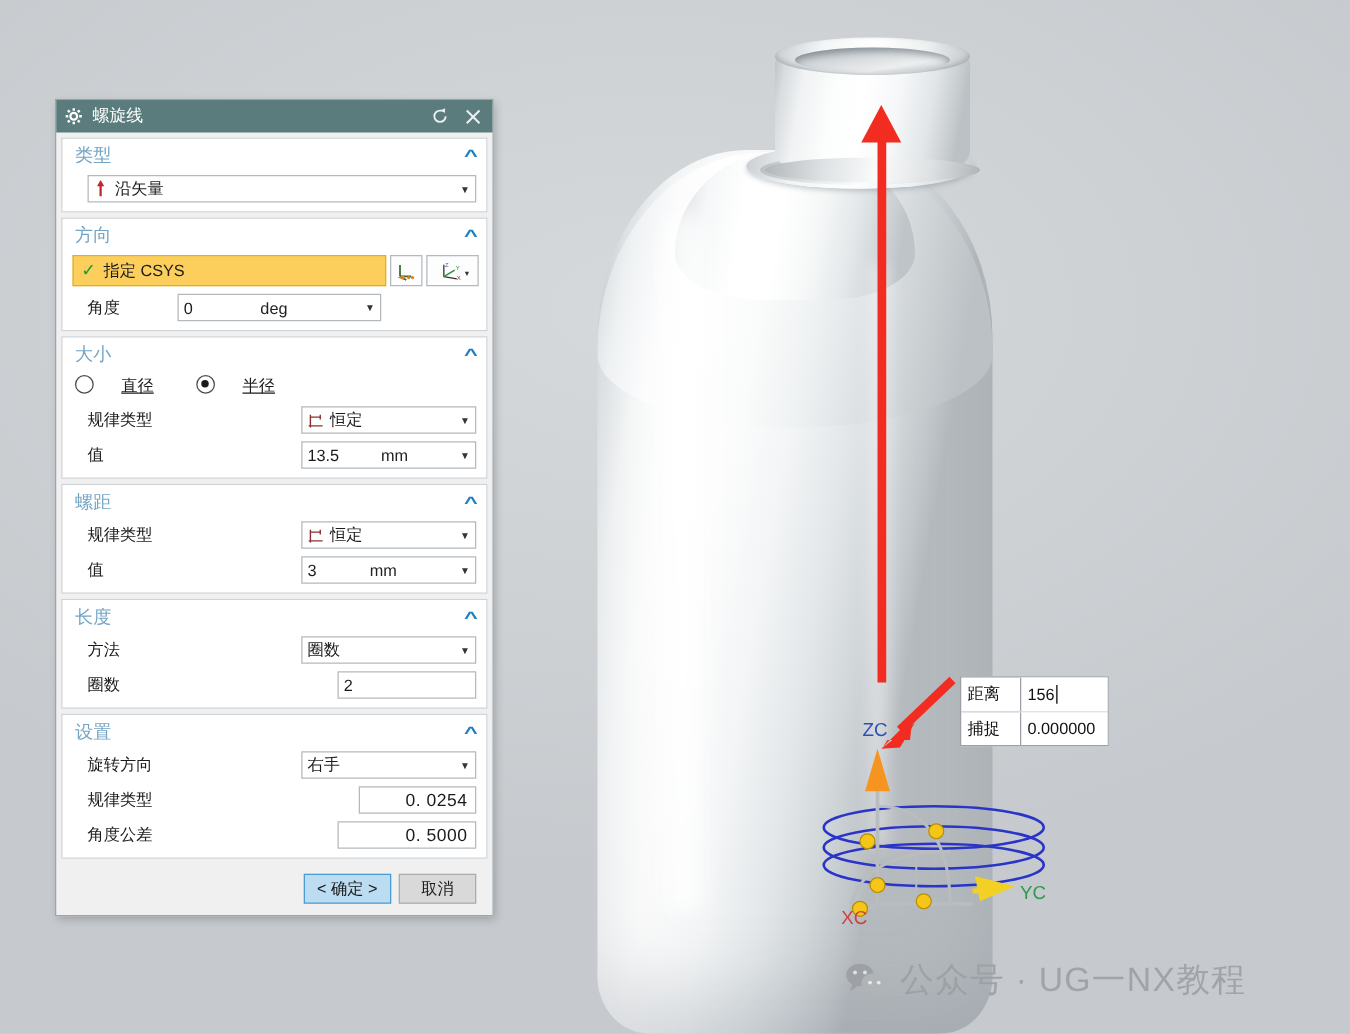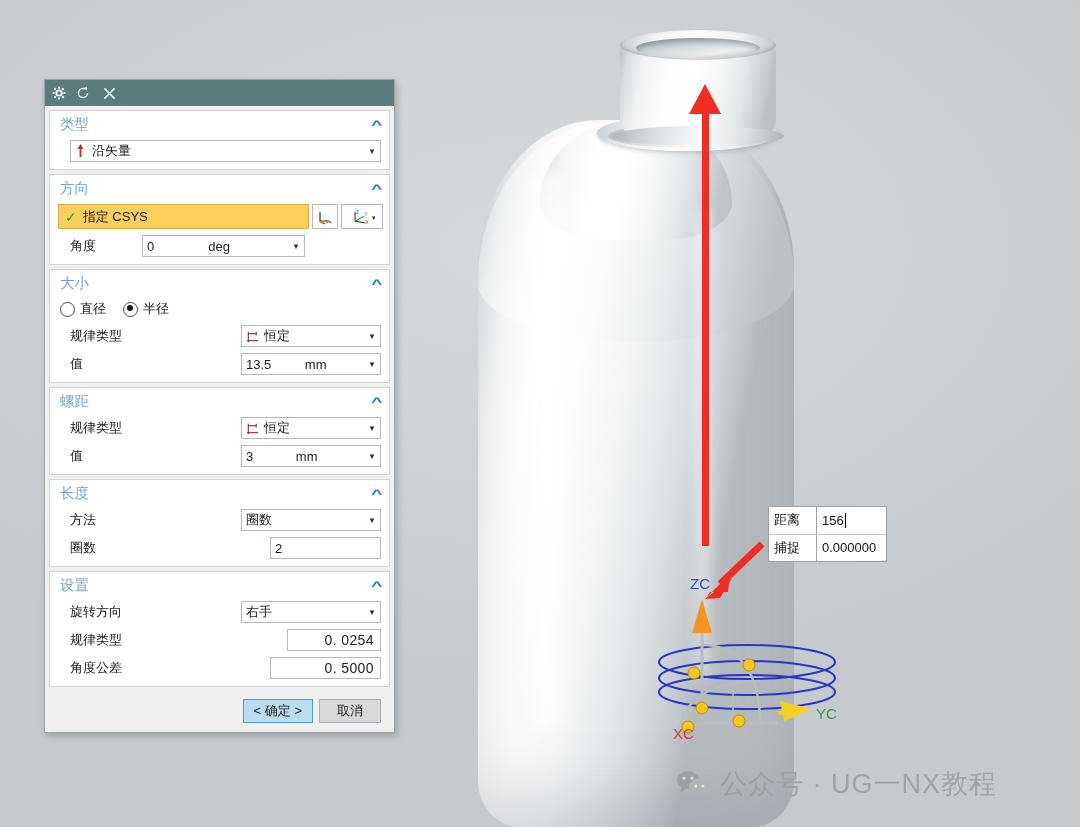--- a/index.html
+++ b/index.html
@@ -254,6 +254,7 @@
           <line x1="4.3" y1="11.7" x2="2.6" y2="13.4"></line>
       </g>
     </svg>
+    <span class="ttl">螺旋线</span>
     <span class="tb-btn">
       <svg width="14" height="14" viewBox="0 0 16 16">
         <path d="M13.2,8 A5.2,5.2 0 1 1 8,2.8 L11,2.8" fill="none" stroke="#e9efef" stroke-width="1.7"></path>

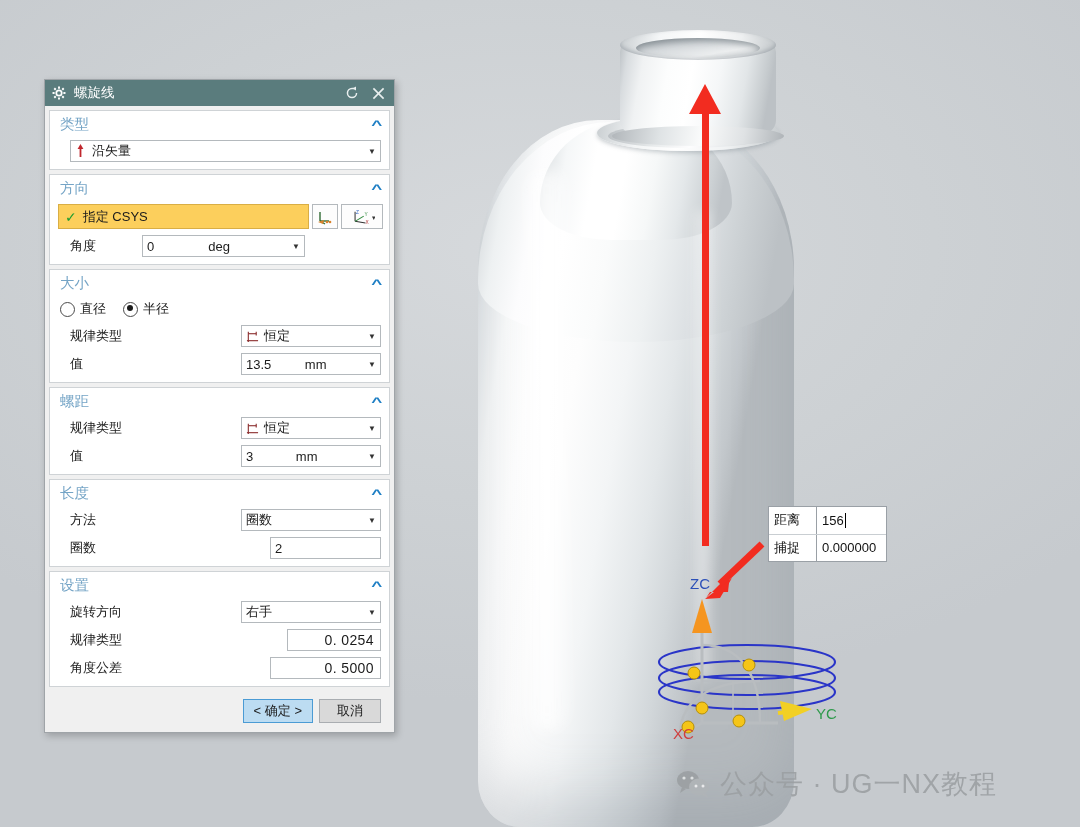--- a/index.html
+++ b/index.html
@@ -138,7 +138,7 @@
   .icon-btn{width:26px;height:25px;border:1px solid #b4b9bd;background:#fdfdfd;
     display:flex;align-items:center;justify-content:center;box-sizing:border-box;}
   .icon-btn-wide{width:42px;}
-  .radio-row{display:flex;align-items:center;gap:5px;padding:4px 8px 4px 10px;}
+  .radio-row{display:flex;align-items:flex-start;gap:22px;padding:4px 8px 4px 10px;text-decoration:underline;}
   .radio{width:13px;height:13px;border:1.4px solid #4a4a4a;border-radius:50%;
     display:inline-block;position:relative;background:#fff;}
   .radio.on::after{content:"";position:absolute;left:2.5px;top:2.5px;width:6px;height:6px;

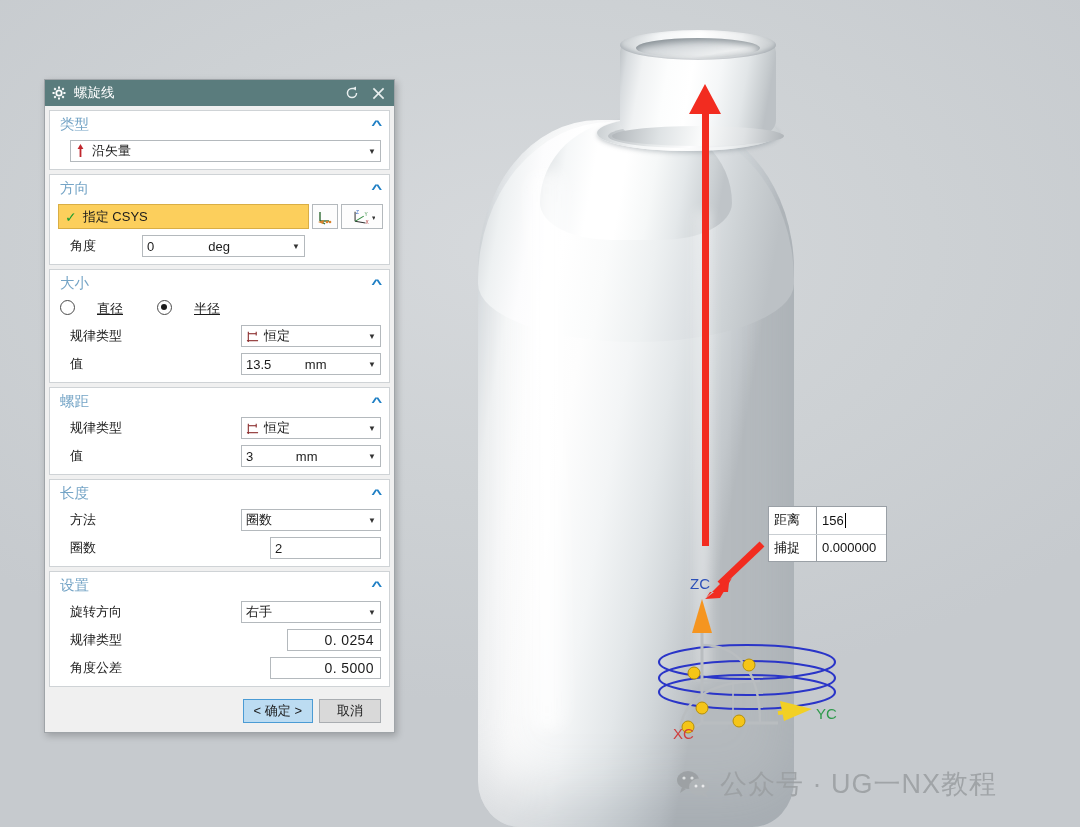--- a/index.html
+++ b/index.html
@@ -94,7 +94,7 @@
   .helix-svg{position:absolute;left:655px;top:630px;width:230px;height:110px;}
   
   #dist-box{
-    position:absolute;left:768px;top:506px;width:117px;height:54px;
+    position:absolute;left:768px;top:541px;width:117px;height:54px;
     border:1px solid #9aa0a6;background:#ffffff;display:flex;flex-direction:column;
     font-size:13px;color:#111;
   }

